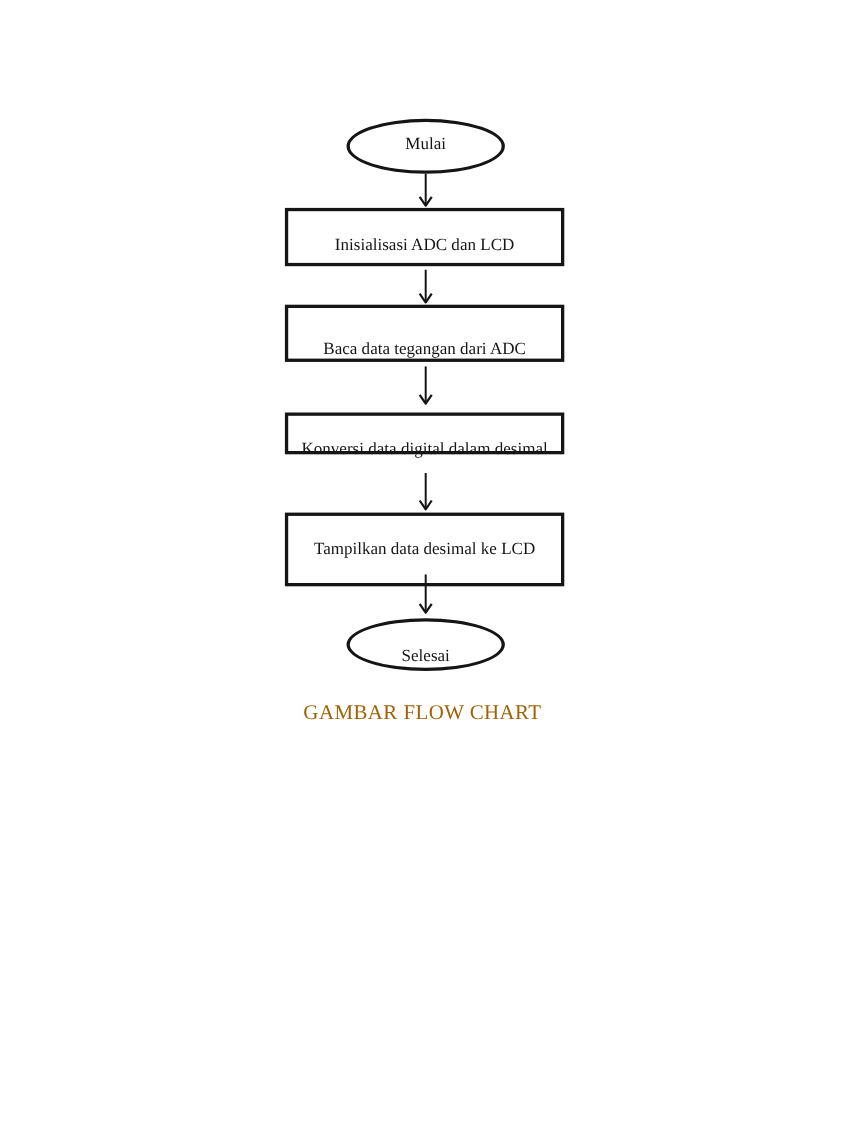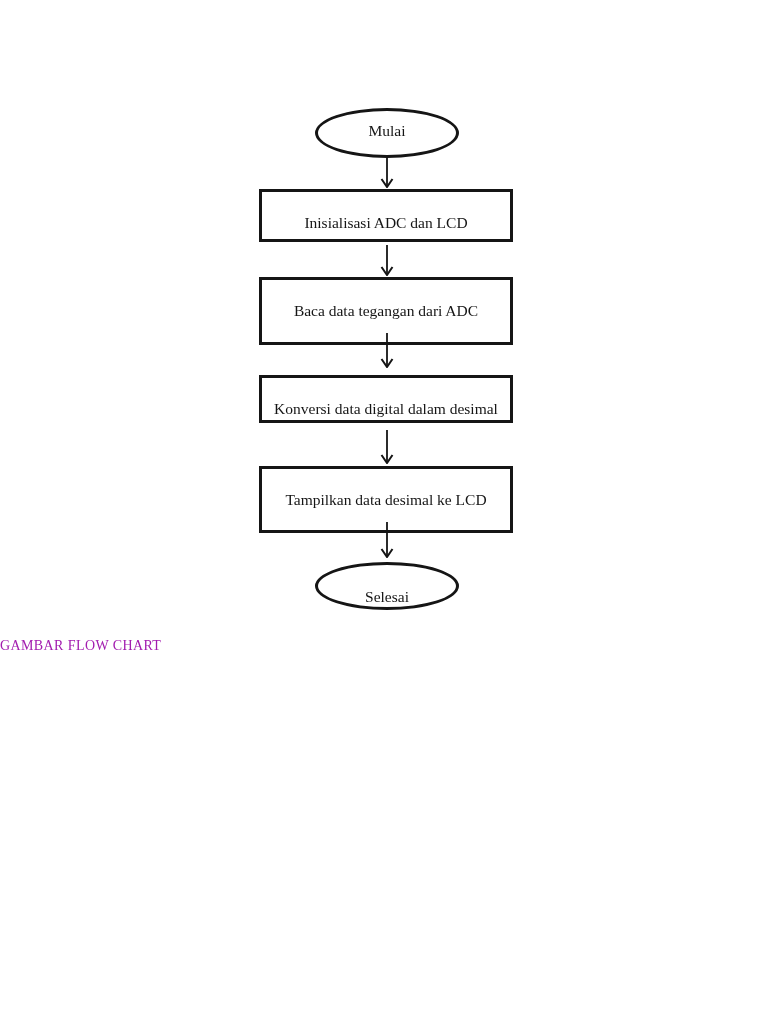--- a/index.html
+++ b/index.html
@@ -39,7 +39,7 @@
   }
   .node-start { left: 315px; top: 81px;  width: 144px; height: 50px; }
   .node-step1 { left: 259px; top: 162px; width: 254px; height: 53px; }
-  .node-step2 { left: 259px; top: 250px; width: 254px; height: 68px; }
+  .node-step2 { left: 259px; top: 250px; width: 254px; height: 52px; align-items: flex-end; }
   .node-step3 { left: 259px; top: 348px; width: 254px; height: 48px; }
   .node-step4 { left: 259px; top: 439px; width: 254px; height: 67px; }
   .node-end   { left: 315px; top: 535px; width: 144px; height: 48px; align-items: flex-end; }

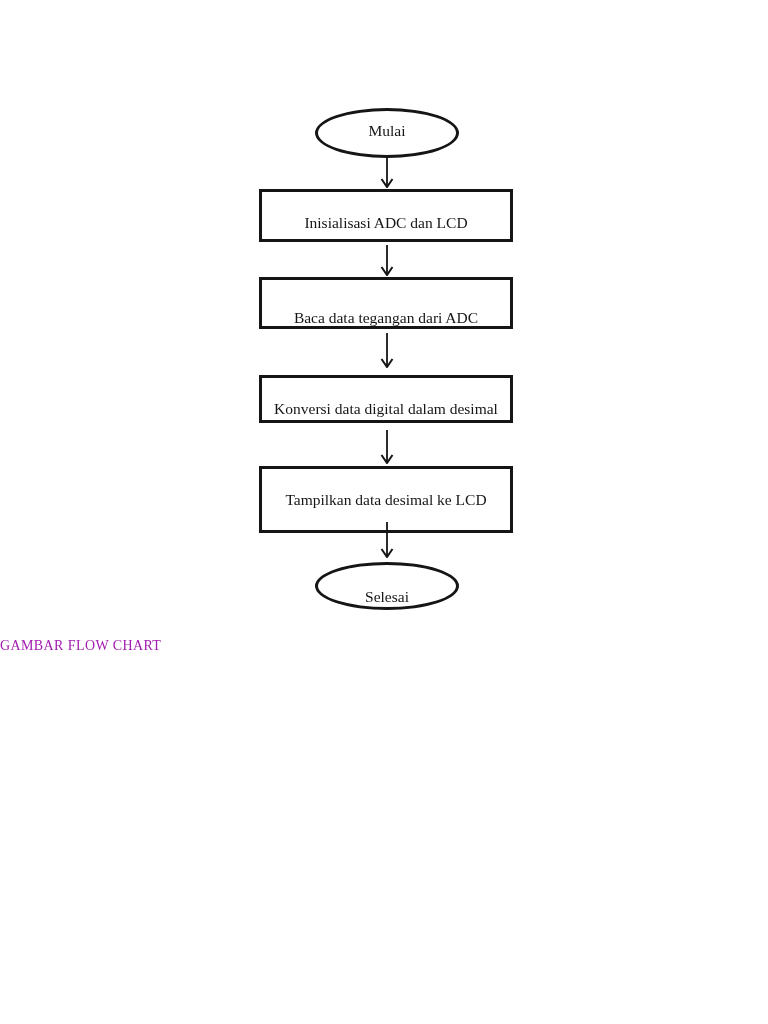--- a/index.html
+++ b/index.html
@@ -40,7 +40,7 @@
   .node-start { left: 315px; top: 81px;  width: 144px; height: 50px; }
   .node-step1 { left: 259px; top: 162px; width: 254px; height: 53px; }
   .node-step2 { left: 259px; top: 250px; width: 254px; height: 52px; align-items: flex-end; }
-  .node-step3 { left: 259px; top: 348px; width: 254px; height: 48px; }
+  .node-step3 { left: 259px; top: 348px; width: 254px; height: 38px; }
   .node-step4 { left: 259px; top: 439px; width: 254px; height: 67px; }
   .node-end   { left: 315px; top: 535px; width: 144px; height: 48px; align-items: flex-end; }
   .arrow {

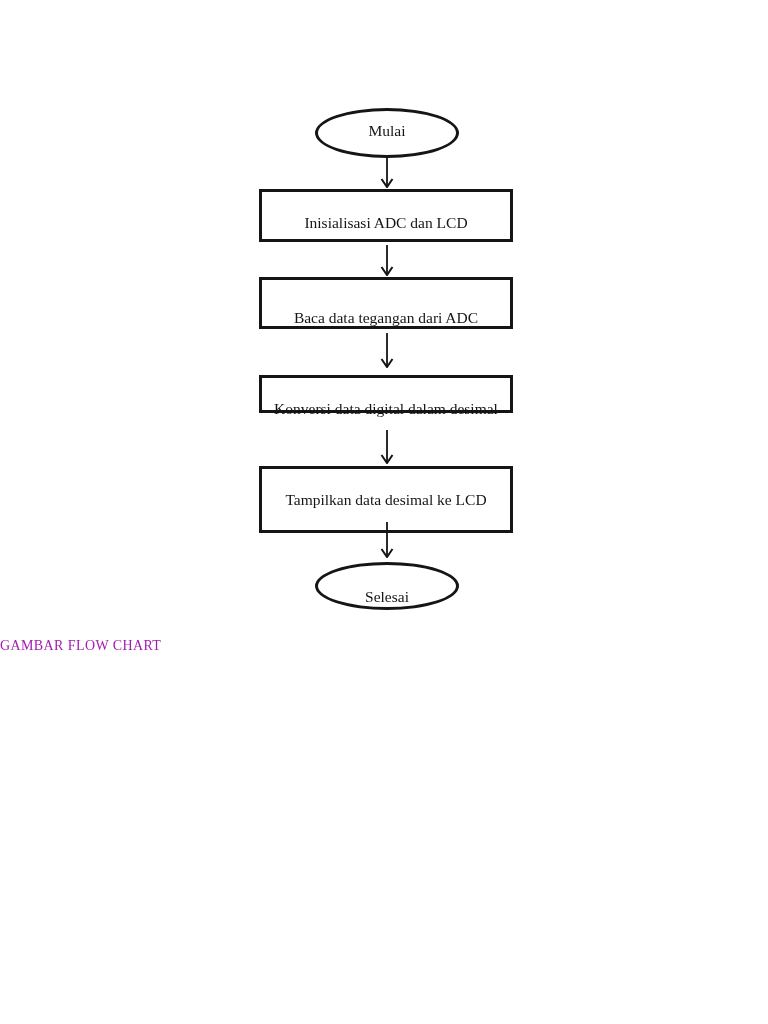--- a/index.html
+++ b/index.html
@@ -59,10 +59,10 @@
     left: 0;
     top: 611px;
     width: 768px;
-    text-align: left;
-    font-size: 14px;
+    text-align: center;
+    font-size: 19px;
     letter-spacing: 0.4px;
-    color: #a21caf;
+    color: #a16207;
   }
 </style>
 </head>

